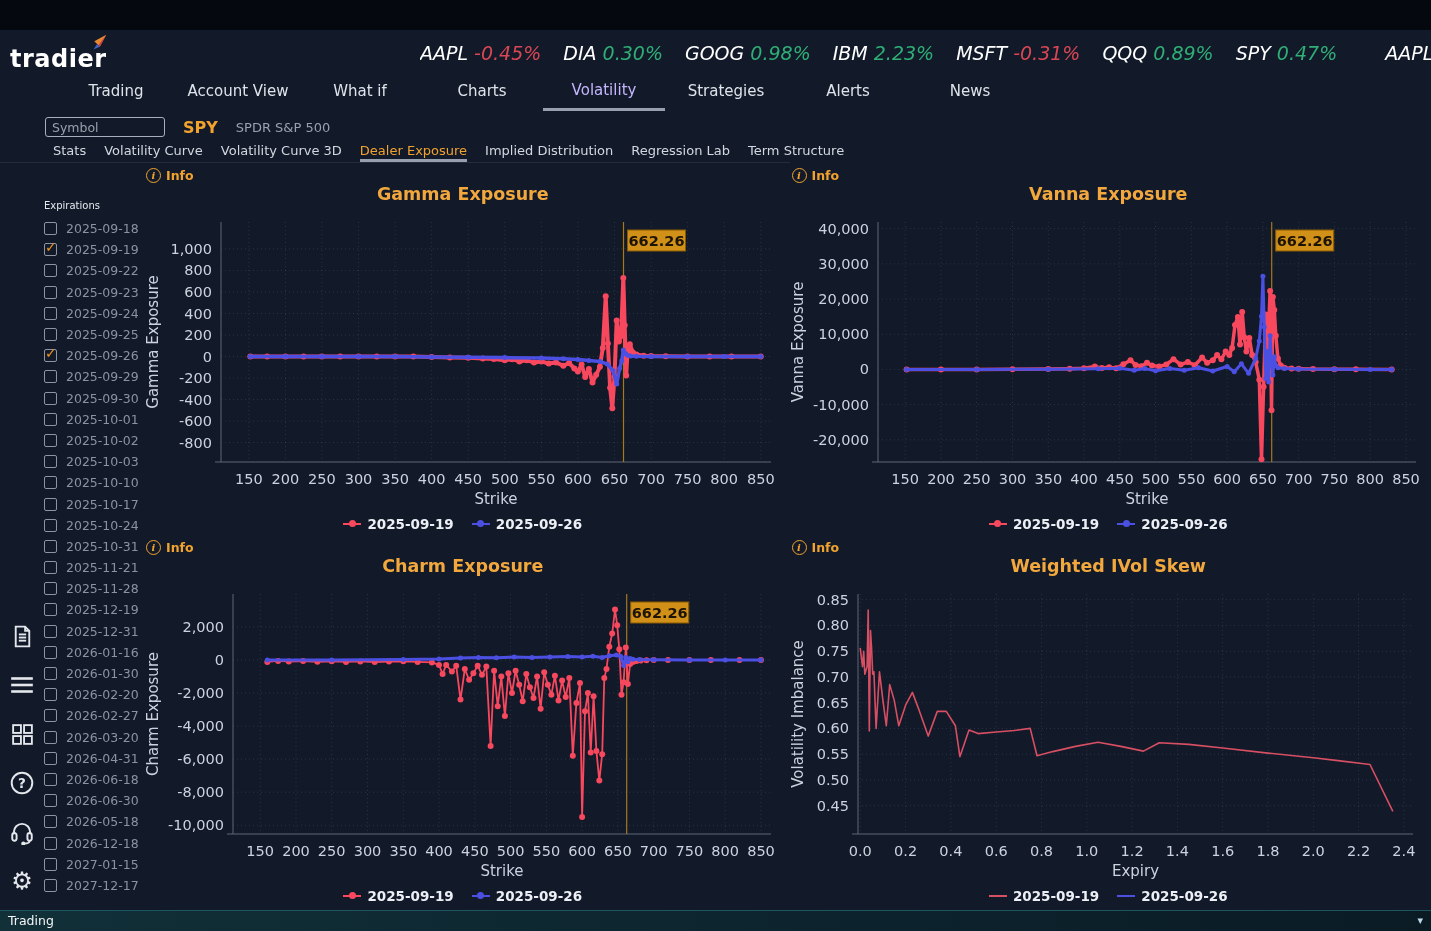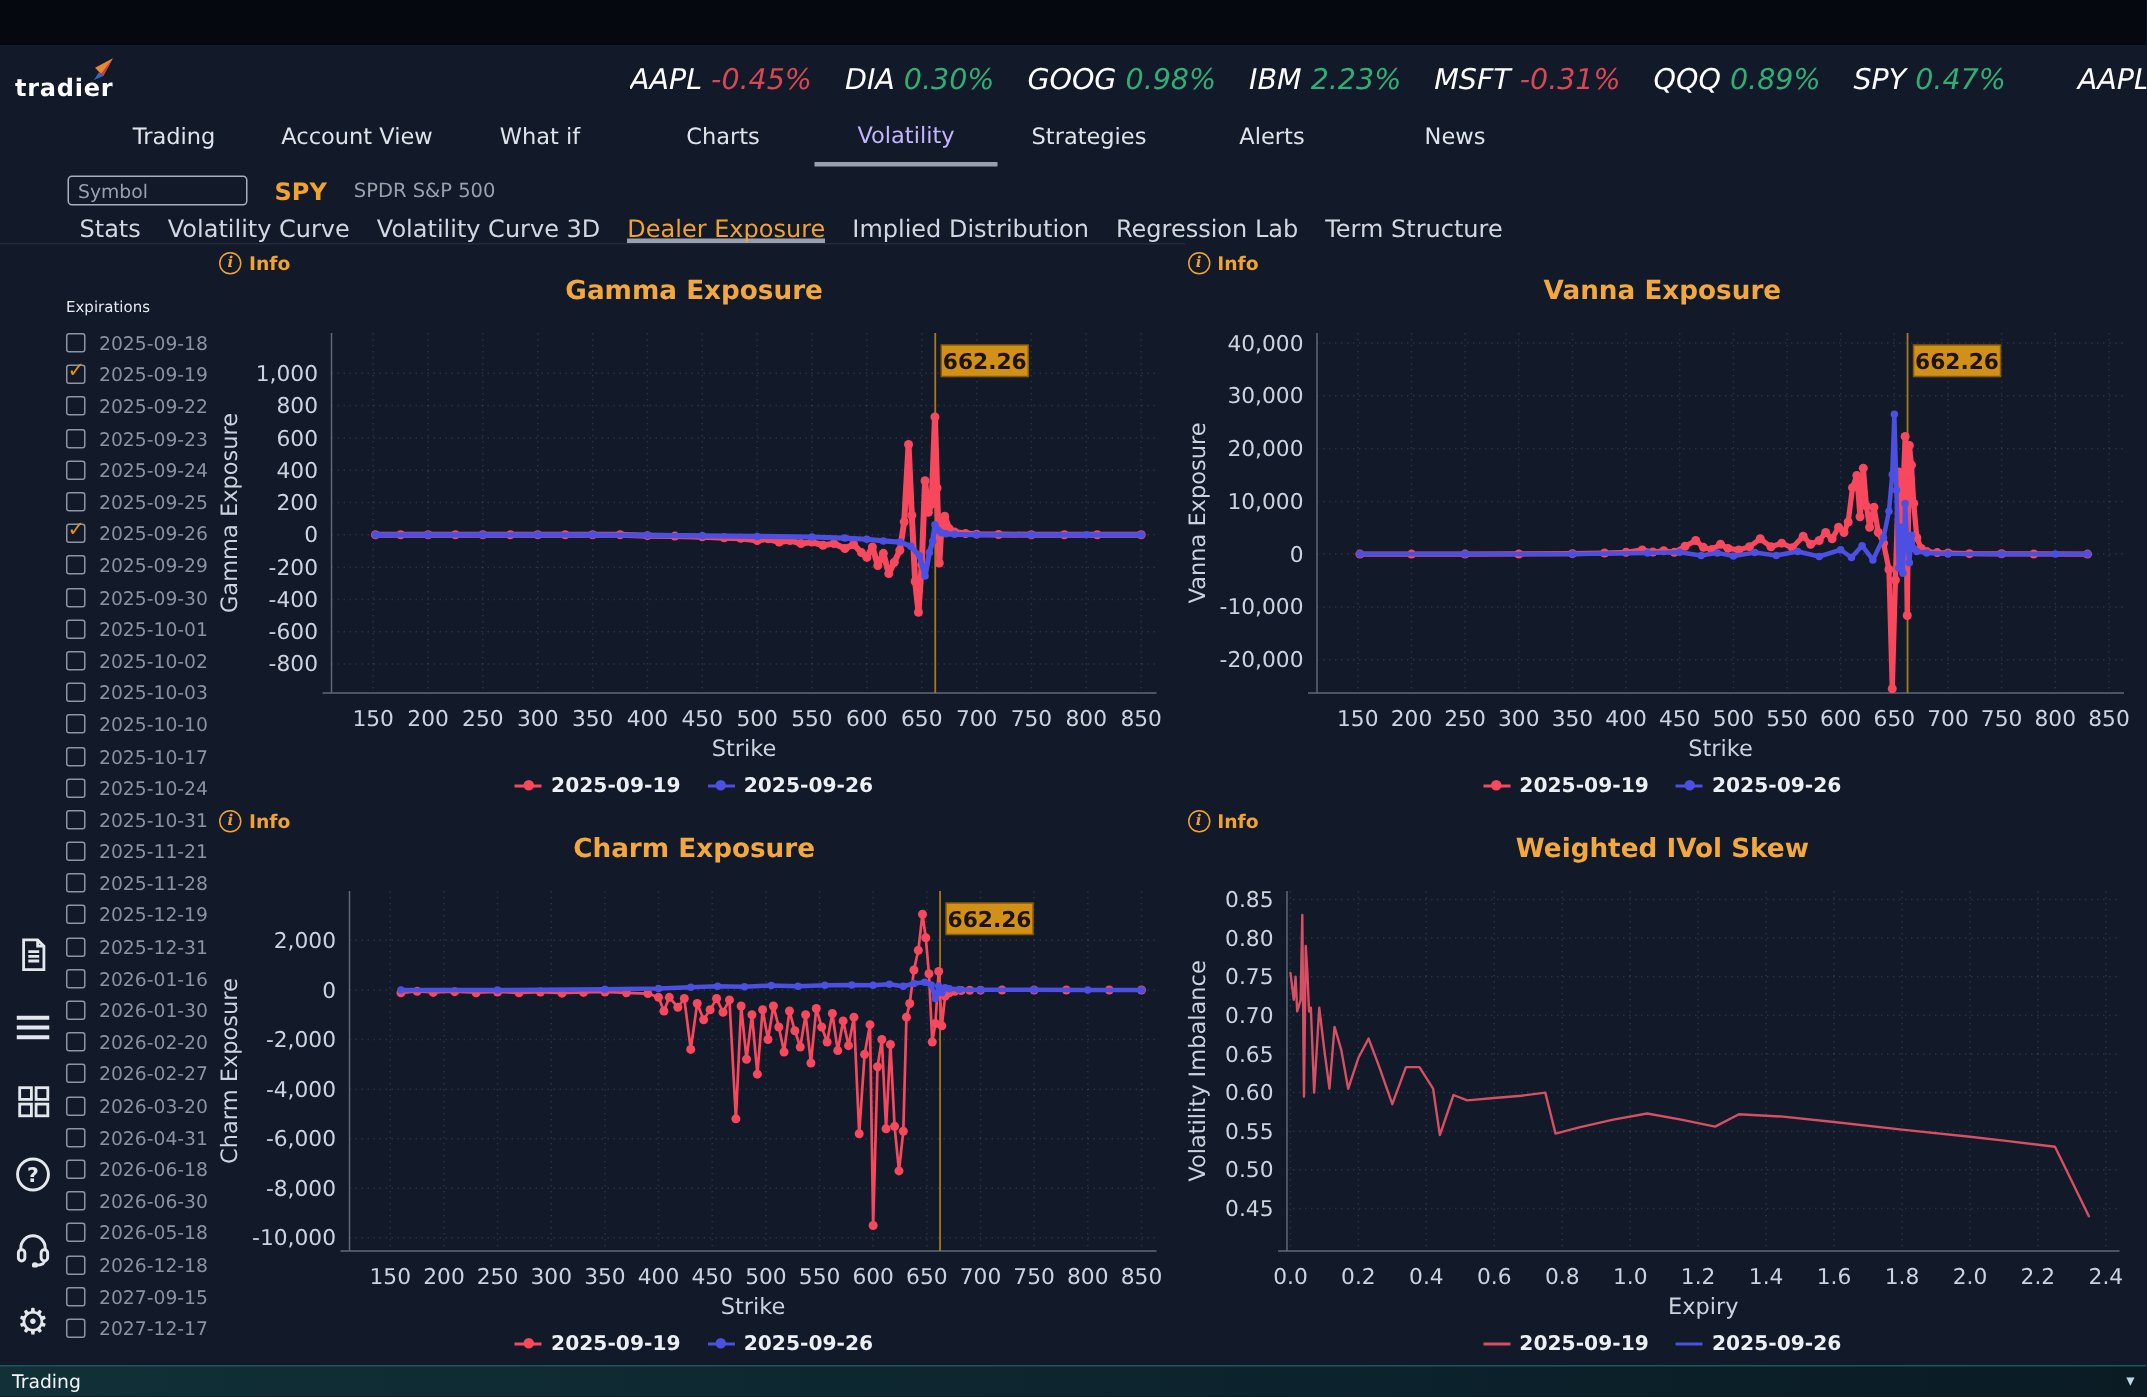--- a/index.html
+++ b/index.html
@@ -8,7 +8,7 @@
 
   .top-strip { height:30px; background:#05080f; }
   .header { height:45px; position:relative; display:flex; align-items:center; }
-  .logo { position:relative; margin-left:10px; font-size:16px; font-weight:bold; color:#fff; letter-spacing:.5px;margin-top:12px; }
+  .logo { position:relative; margin-left:10px; font-size:24px; font-weight:bold; color:#fff; letter-spacing:.5px;margin-top:12px; }
   .logo-arrow { position:absolute; top:-13px; right:-2px; }
   .ticker { position:absolute; left:420px; right:0; top:0; bottom:0; display:flex; align-items:center; overflow:hidden; white-space:nowrap; }
   .ticker-group { display:flex; gap:22px; }

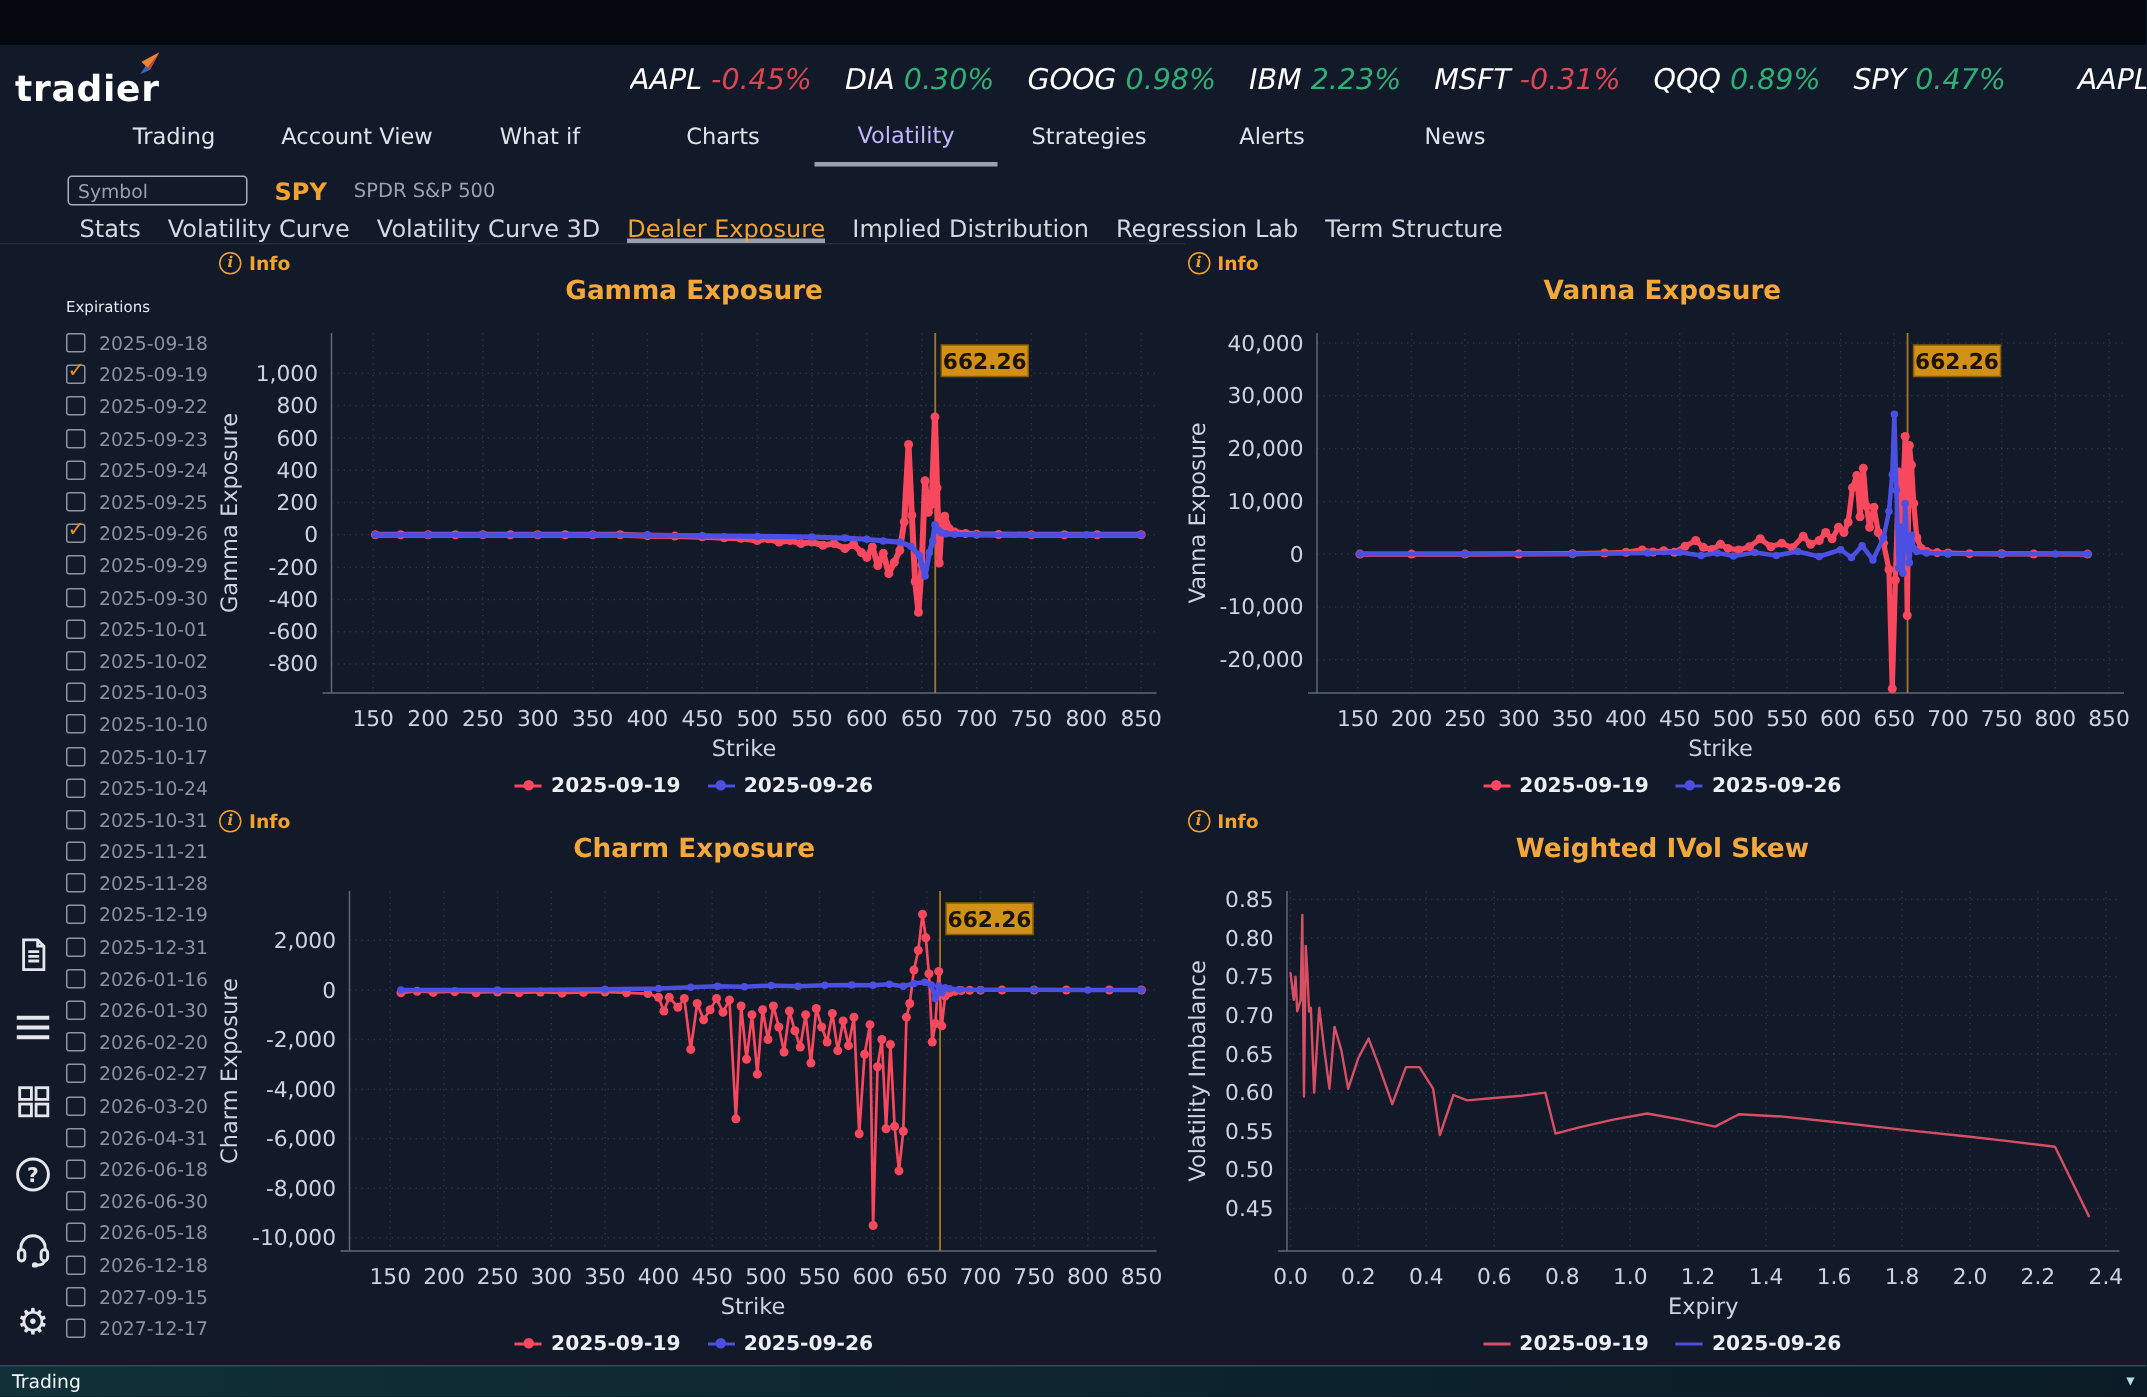--- a/index.html
+++ b/index.html
@@ -29,7 +29,7 @@
   .sym-name { color:#9aa1ad; font-size:13px; }
 
   .subtabs { height:20px; display:flex; gap:18px; padding-left:53px; width:790px; border-bottom:1px solid #232b3d; }
-  .subtab { font-size:16px; color:#d3d8e0; padding-bottom:3px; cursor:pointer; white-space:nowrap; }
+  .subtab { font-size:13px; color:#d3d8e0; padding-bottom:3px; cursor:pointer; white-space:nowrap; }
   .subtab.active { color:#f2a32e; border-bottom:3px solid #98a0b0; }
 
   .content { position:absolute; top:163px; left:0; right:0; bottom:21px; display:flex; }

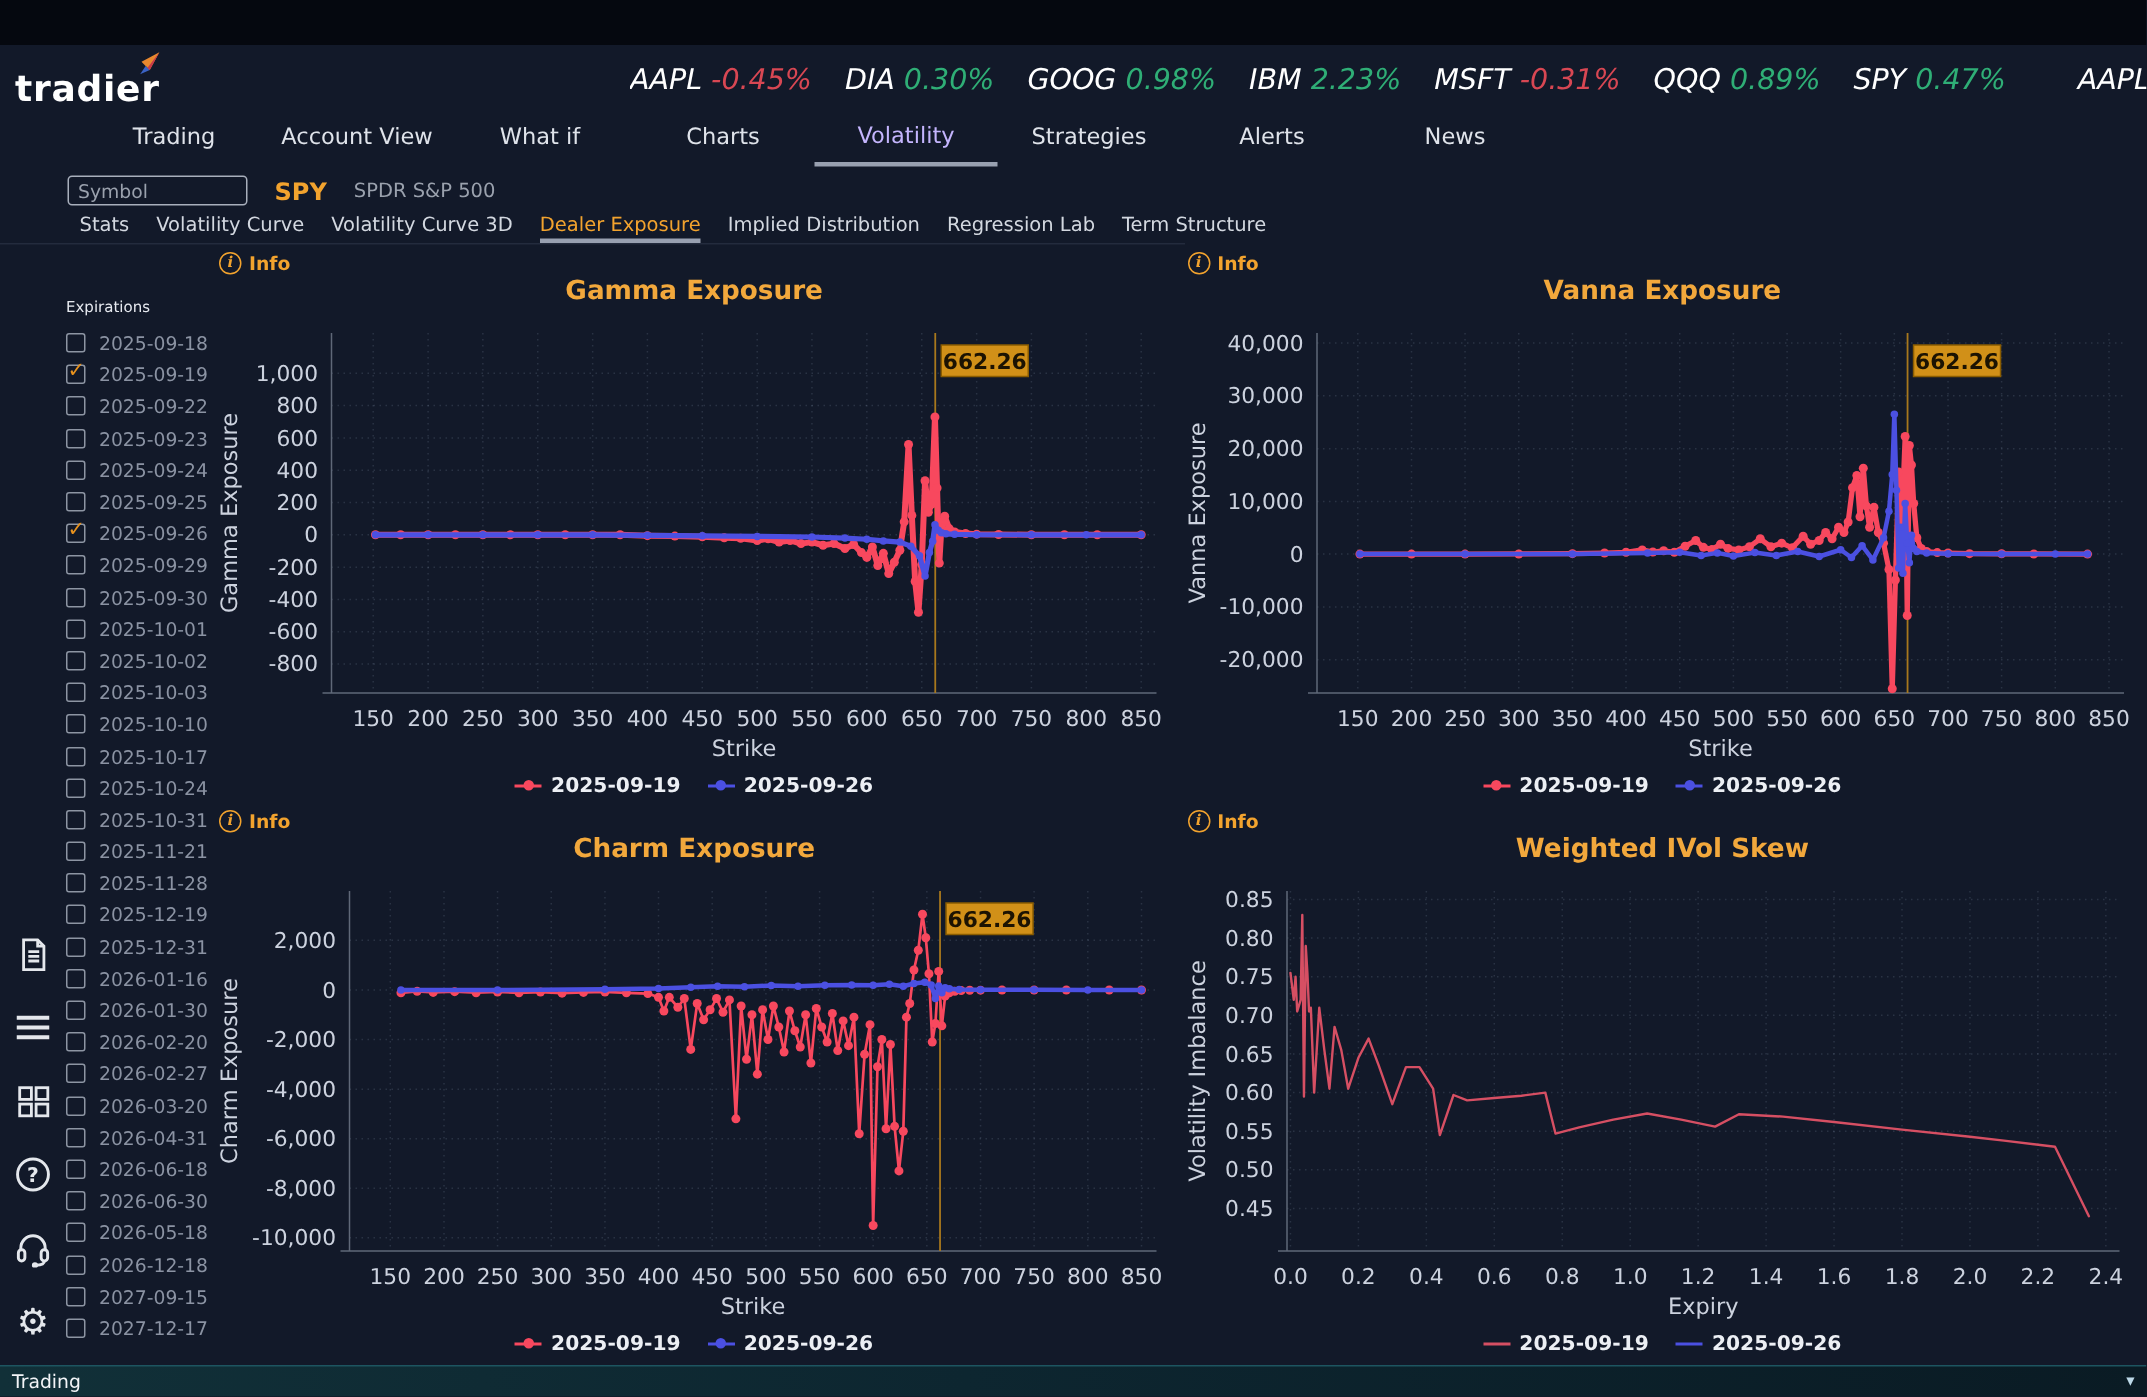--- a/index.html
+++ b/index.html
@@ -258,7 +258,7 @@
         </div>
         <div class="exp-item">
           <span class="cbox"></span>
-          <span class="exp-label">2027-09-15</span>
+          <span class="exp-label">2027-01-15</span>
         </div>
         <div class="exp-item">
           <span class="cbox"></span>

